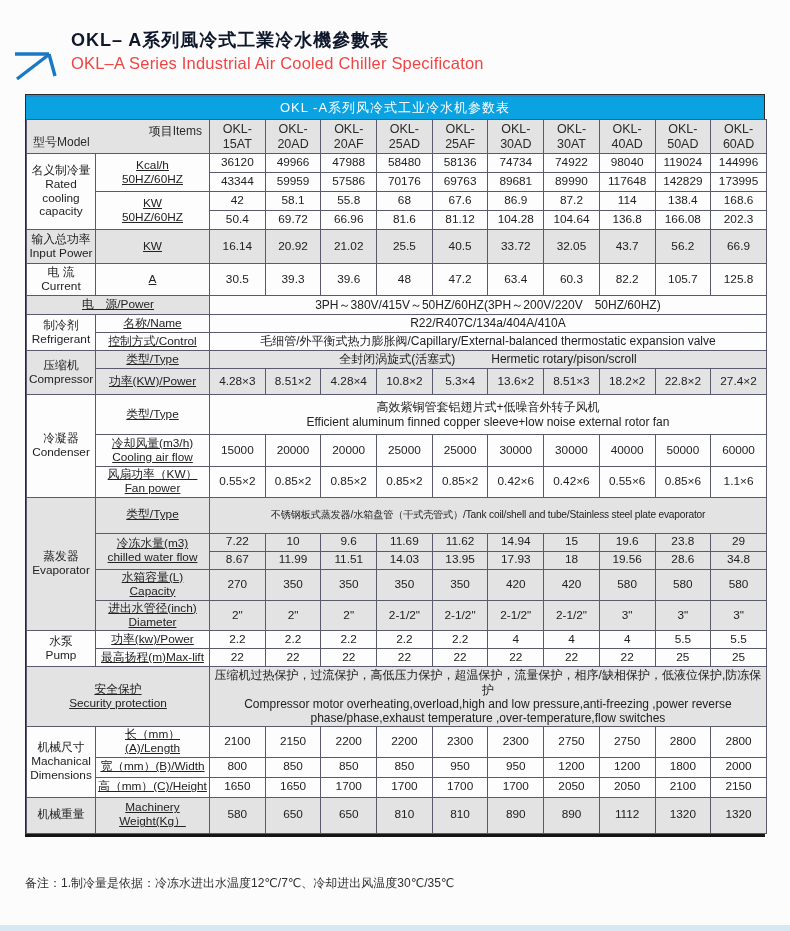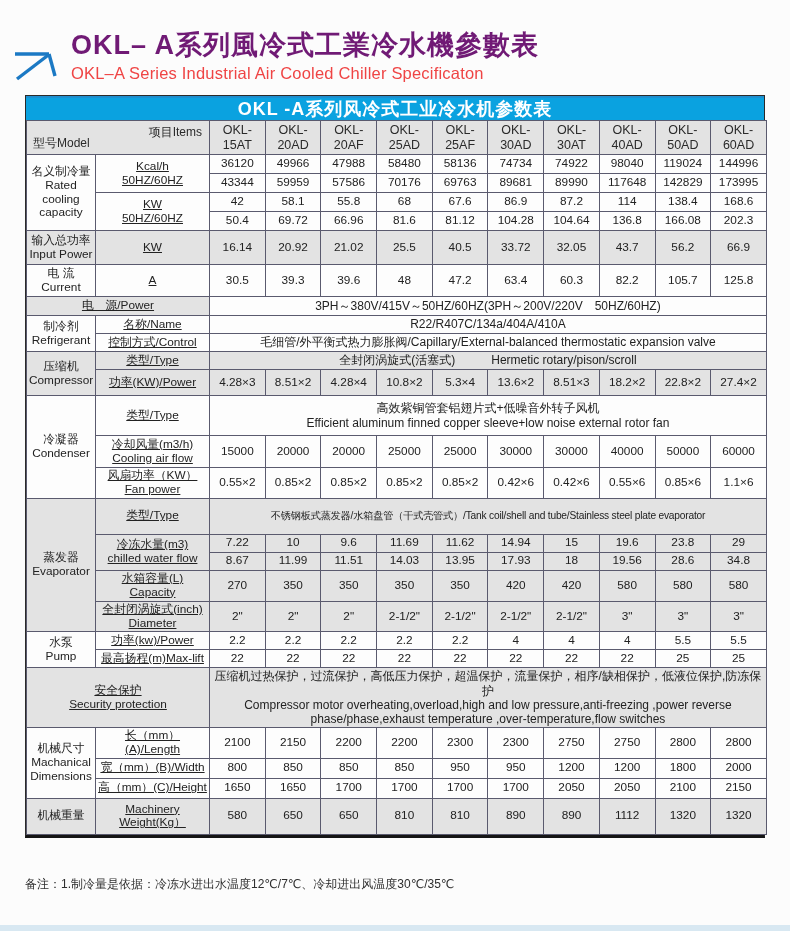--- a/index.html
+++ b/index.html
@@ -14,7 +14,7 @@
   .header{display:flex;align-items:flex-start;padding:30px 0 0 13px;}
   .logo{flex:0 0 auto;margin-top:8px;}
   .titles{margin-left:10px;}
-  .title-zh{font-size:27px;font-weight:bold;color:#701a75;letter-spacing:1px;line-height:1.15;}
+  .title-zh{font-size:18px;font-weight:bold;color:#0f172a;letter-spacing:1px;line-height:1.15;}
   .title-en{font-size:16.5px;color:#ef4444;margin-top:3px;letter-spacing:.2px;}
 
   

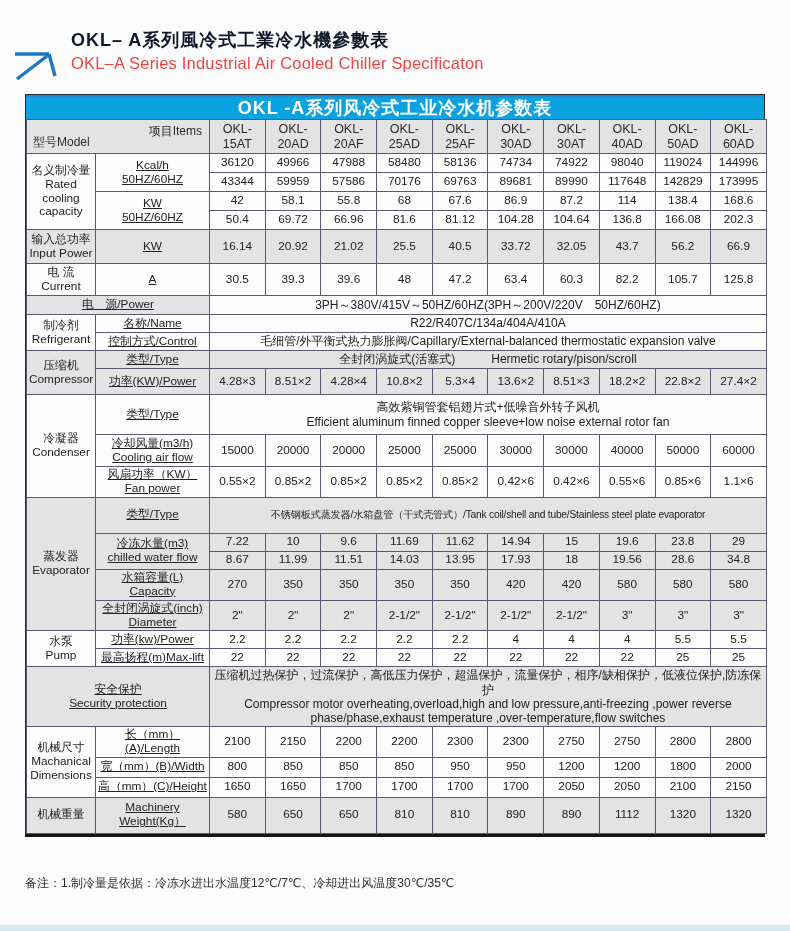--- a/index.html
+++ b/index.html
@@ -19,7 +19,7 @@
 
   
   .table-wrap{margin:12px 0 0 25px;width:740px;border:1.5px solid #2a2a2a;border-bottom:3px solid #151515;box-sizing:border-box;background:#fdfdfd;}
-  .table-caption{height:24px;background:#0aa2e0;border-top:2px solid #1d8fd0;color:#fff;font-size:18px;font-weight:bold;
+  .table-caption{height:24px;background:#0aa2e0;border-top:2px solid #1d8fd0;color:#fff;font-size:13px;font-weight:normal;
     display:flex;align-items:center;justify-content:center;letter-spacing:1px;box-sizing:border-box;}
   table{border-collapse:collapse;table-layout:fixed;width:100%;}
   col.c-grp{width:69px;} col.c-lbl{width:114px;} col.c-v{width:55.7px;}

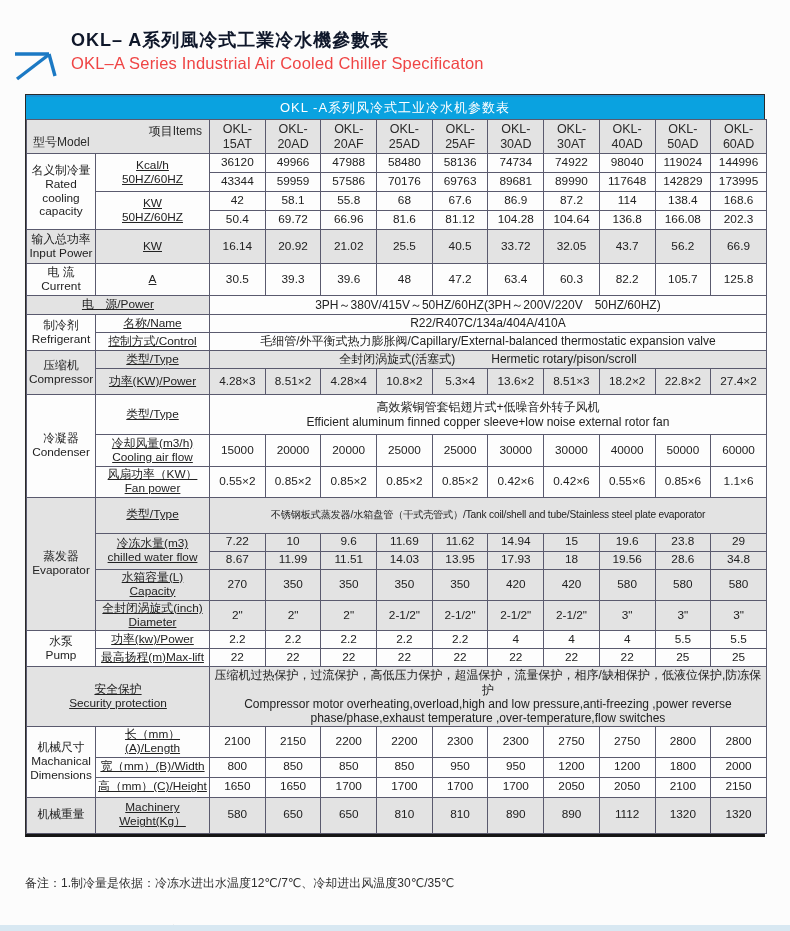--- a/index.html
+++ b/index.html
@@ -315,7 +315,7 @@
             <td>580</td>
           </tr>
         <tr class="sec-gray r30">
-          <td class="lbl">全封闭涡旋式(inch)
+          <td class="lbl">进出水管径(inch)
 Diameter</td>
         <td>2"</td>
             <td>2"</td>

